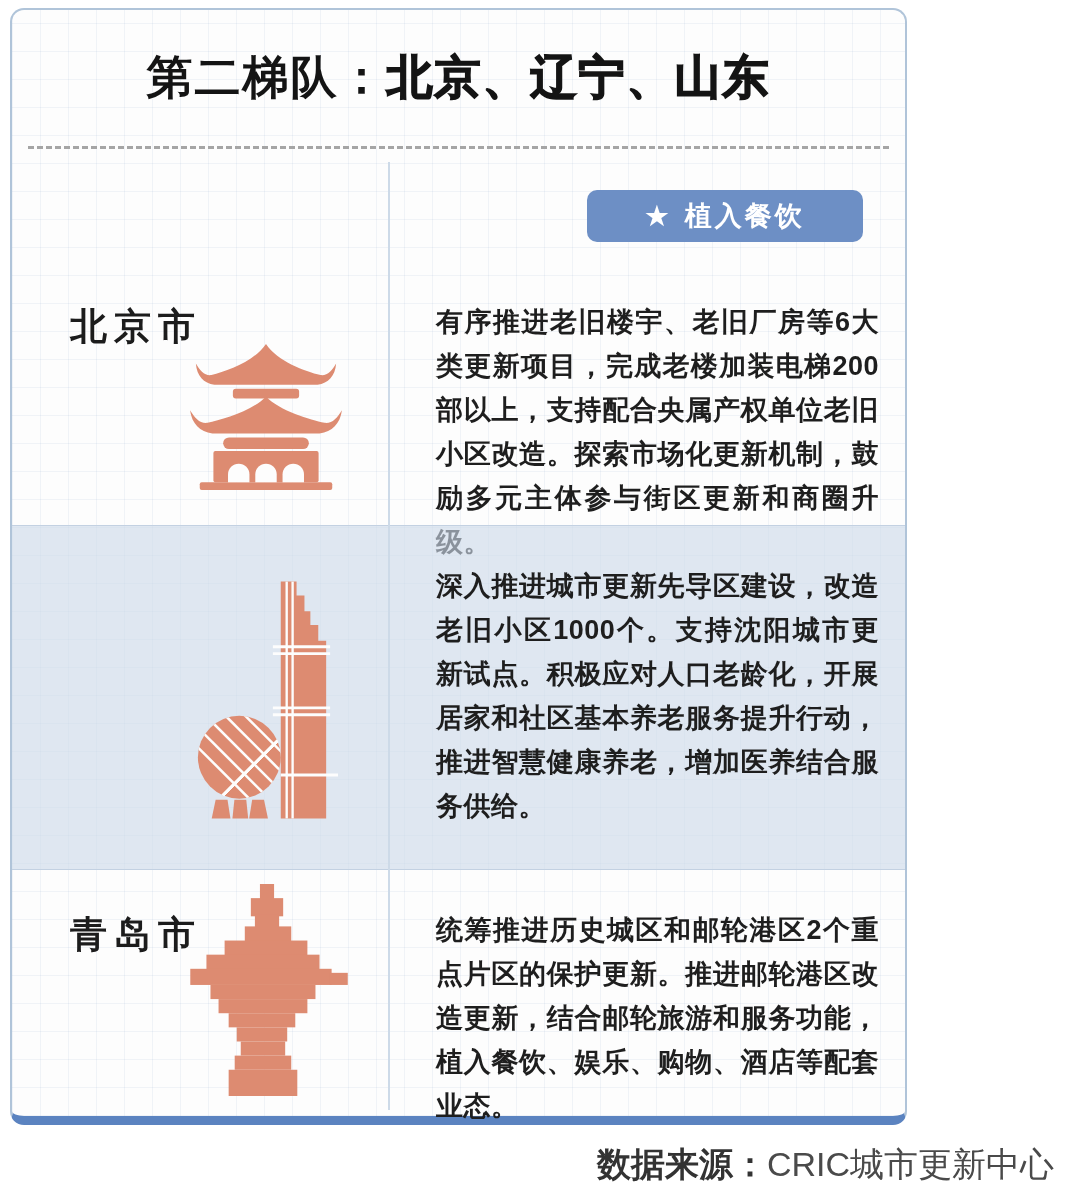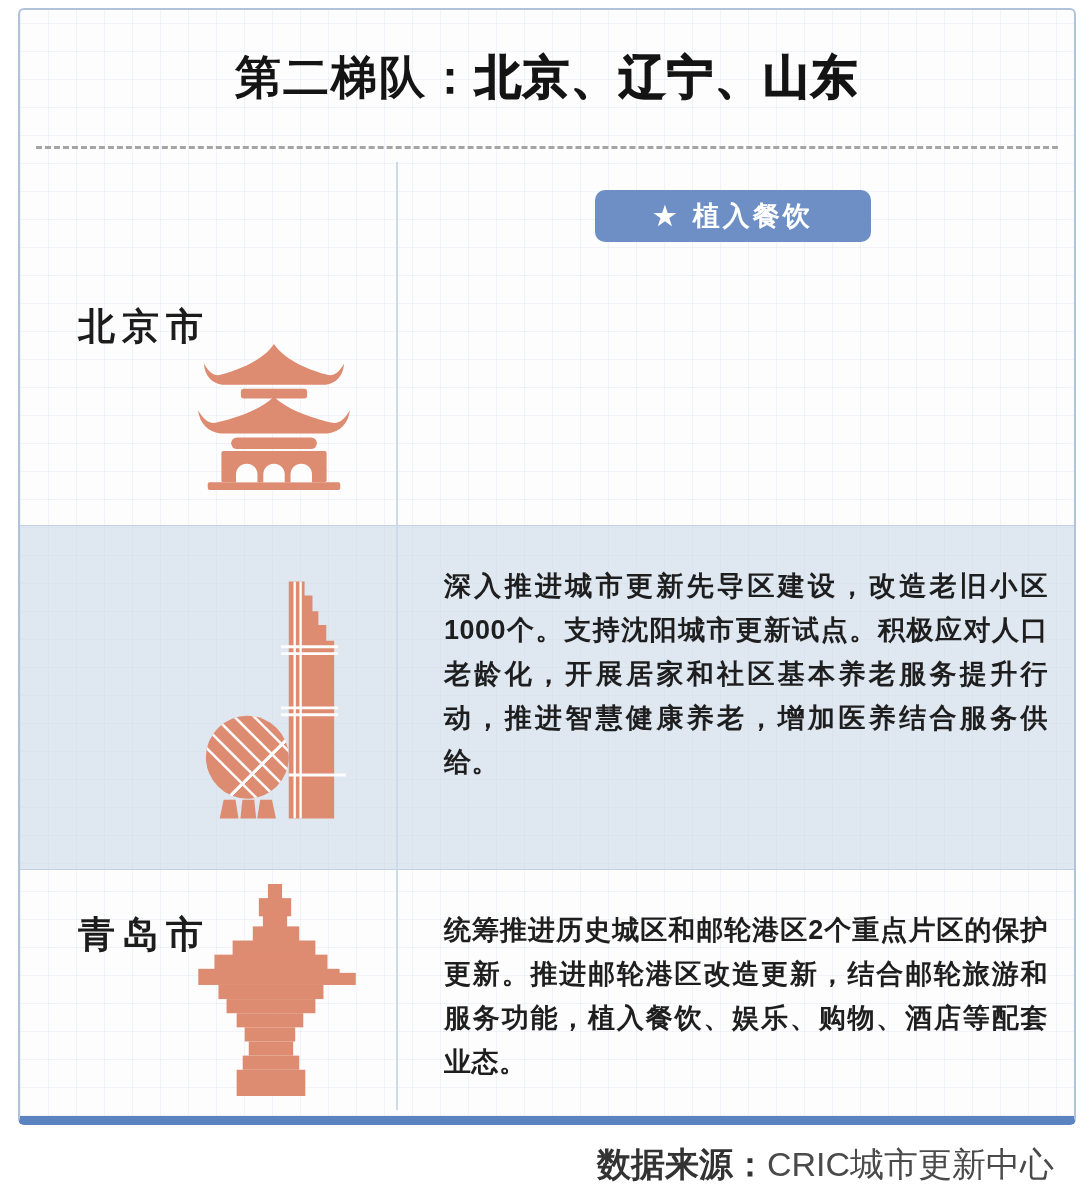--- a/index.html
+++ b/index.html
@@ -9,15 +9,14 @@
 
   
   .card {
-    position:absolute; left:10px; top:8px; width:1058px; height:1117px;
+    position:absolute; left:10px; top:8px; width:897px; height:1117px;
     background:#fdfdfd;
     background-image:
       repeating-linear-gradient(0deg,  rgba(125,155,195,0.10) 0 1px, transparent 1px 28px),
       repeating-linear-gradient(90deg, rgba(125,155,195,0.10) 0 1px, transparent 1px 28px);
     border:2px solid #b0c4d9;
     border-bottom:9px solid #5b83c0;
-    border-radius:6px;
-    margin-left:8px;
+    border-radius:14px;
   }
 
   

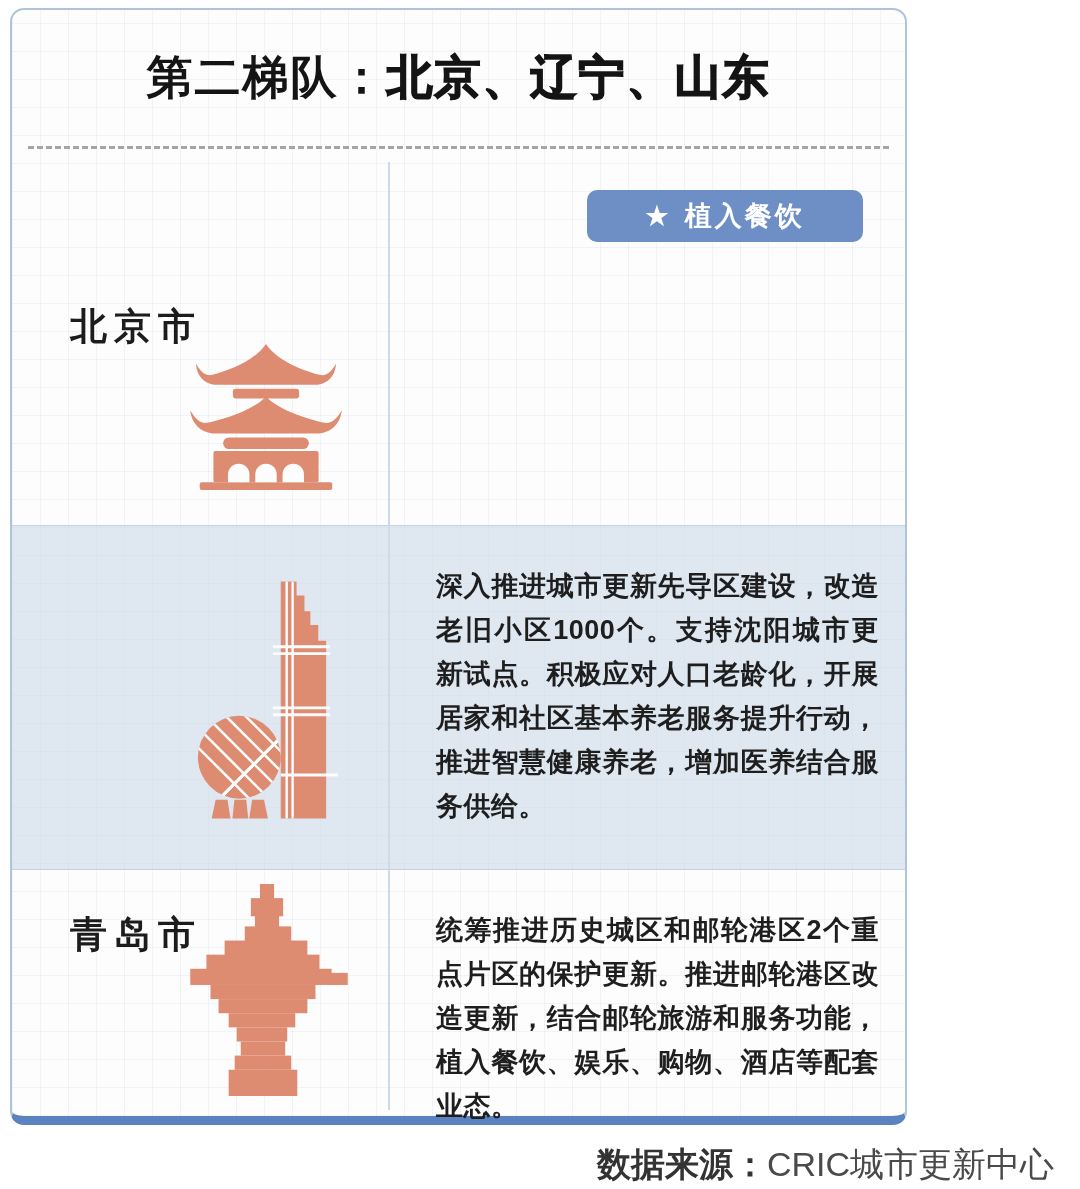--- a/index.html
+++ b/index.html
@@ -113,6 +113,9 @@
               <path d="M97 146 L97 138 A11 11 0 0 1 119 138 L119 146 Z"></path>
             </g>
           </svg>
+        </div>
+        <div class="cell-right">
+          <p class="summary">有序推进老旧楼宇、老旧厂房等6大类更新项目，完成老楼加装电梯200部以上，支持配合央属产权单位老旧小区改造。探索市场化更新机制，鼓励多元主体参与街区更新和商圈升级。</p>
         </div>
       </div>
 

